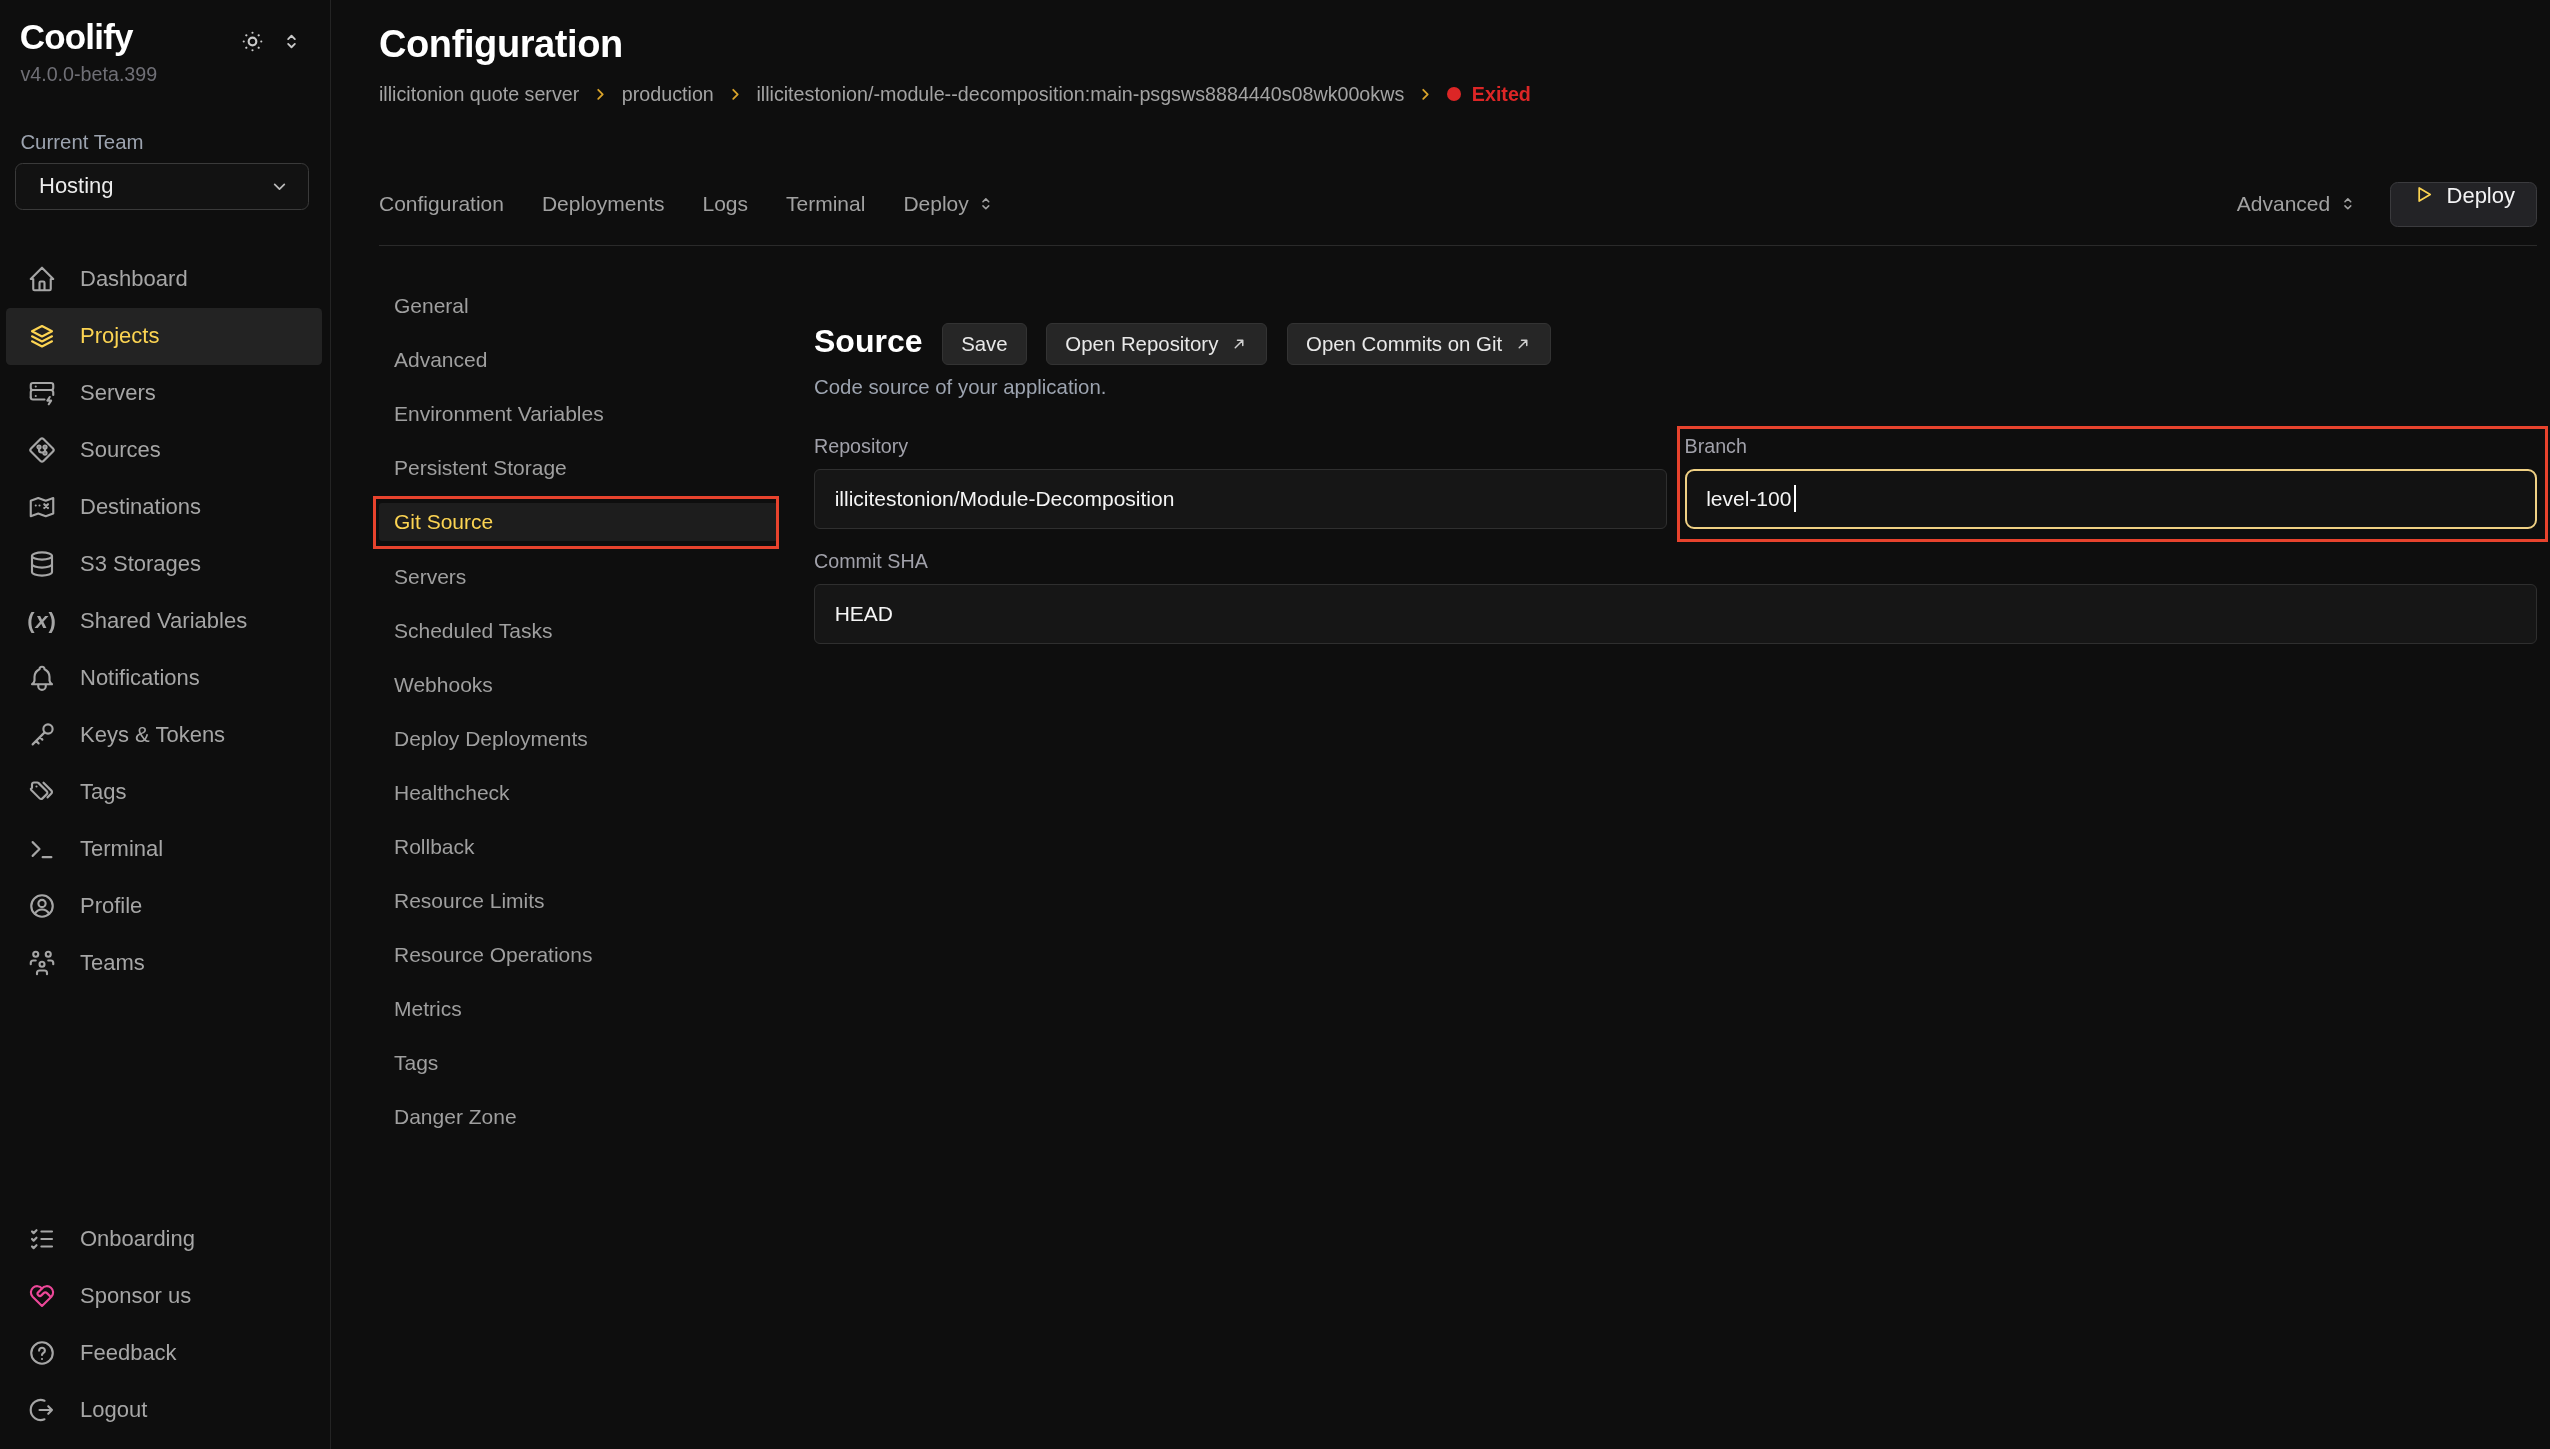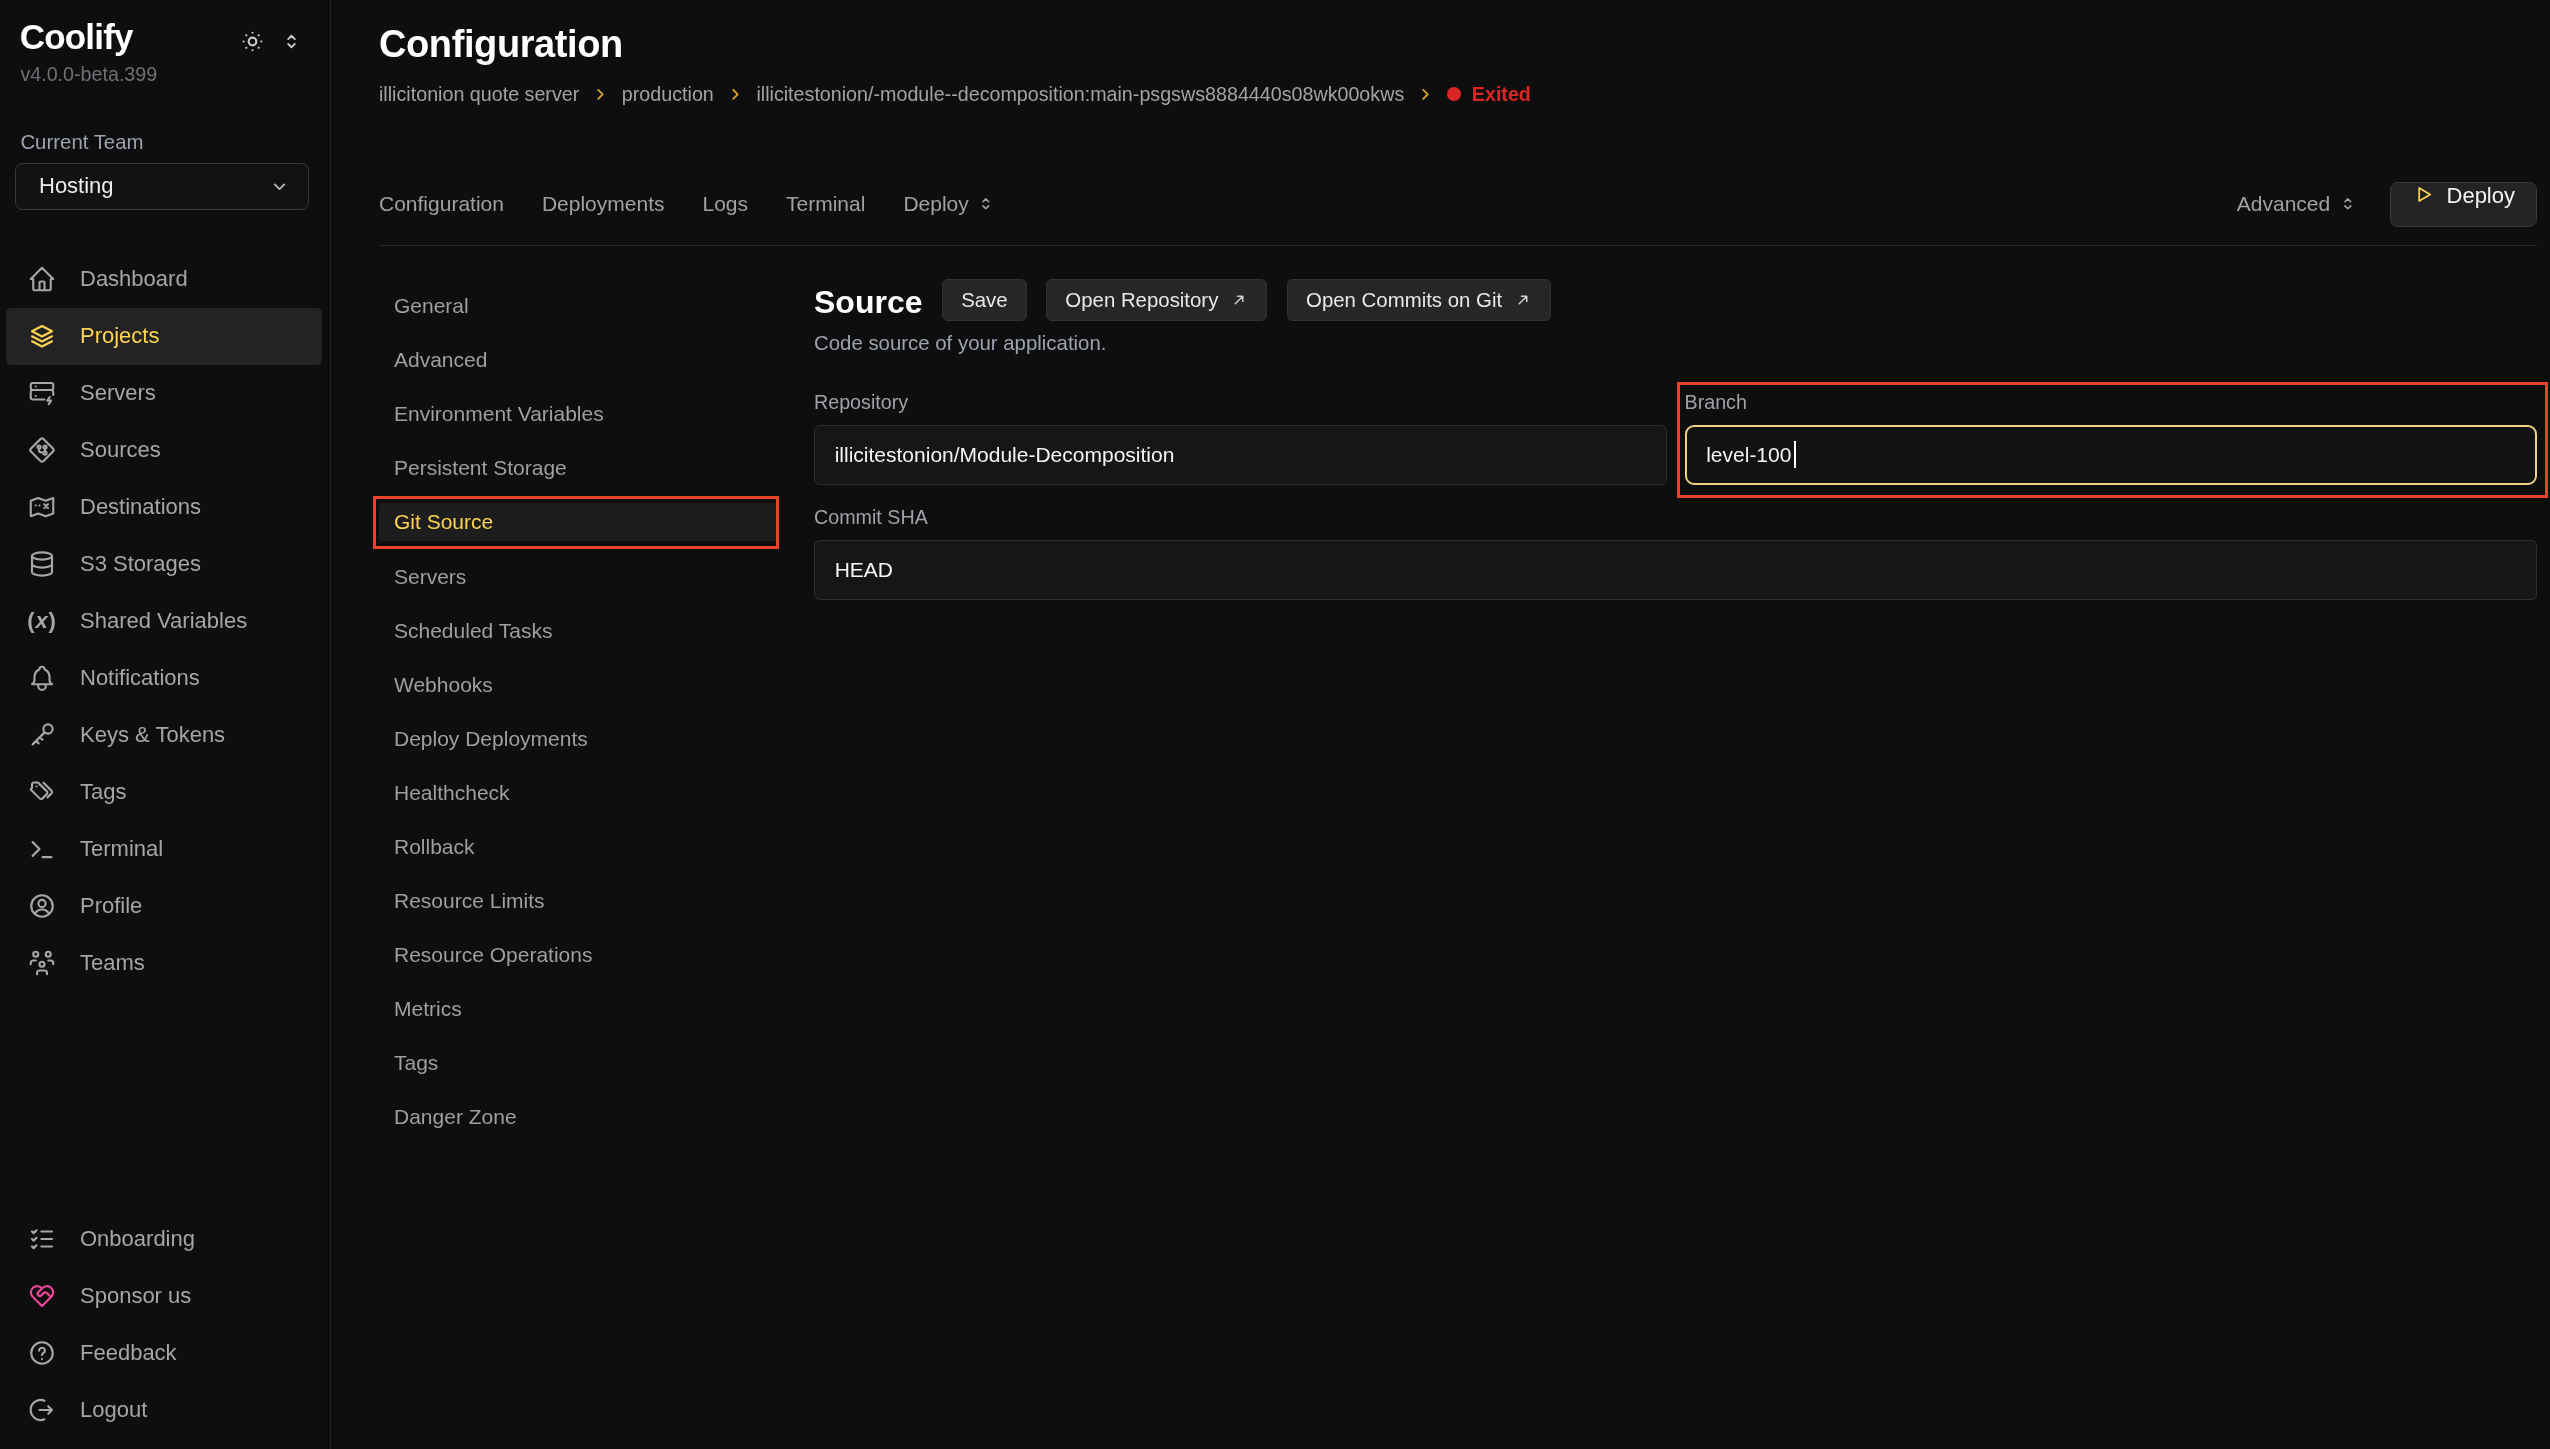--- a/index.html
+++ b/index.html
@@ -61,7 +61,7 @@
     border:3px solid #e8432d; pointer-events:none; }
 
   .form-col { flex:1; margin-left:36px; margin-right:13px; min-width:0; }
-  .heading-row { display:flex; align-items:flex-end; gap:19.7px; }
+  .heading-row { display:flex; align-items:flex-start; gap:19.7px;margin-top:44px; }
   .section-heading { font-size:32px; font-weight:700; color:#ffffff; }
   .btn { height:42px; padding:0 18px; background:#262626; border:0.8px solid #333333; border-radius:6px;
     display:flex; align-items:center; gap:12px; font-size:20.4px; color:#e8e8e8; cursor:pointer; white-space:nowrap; }

